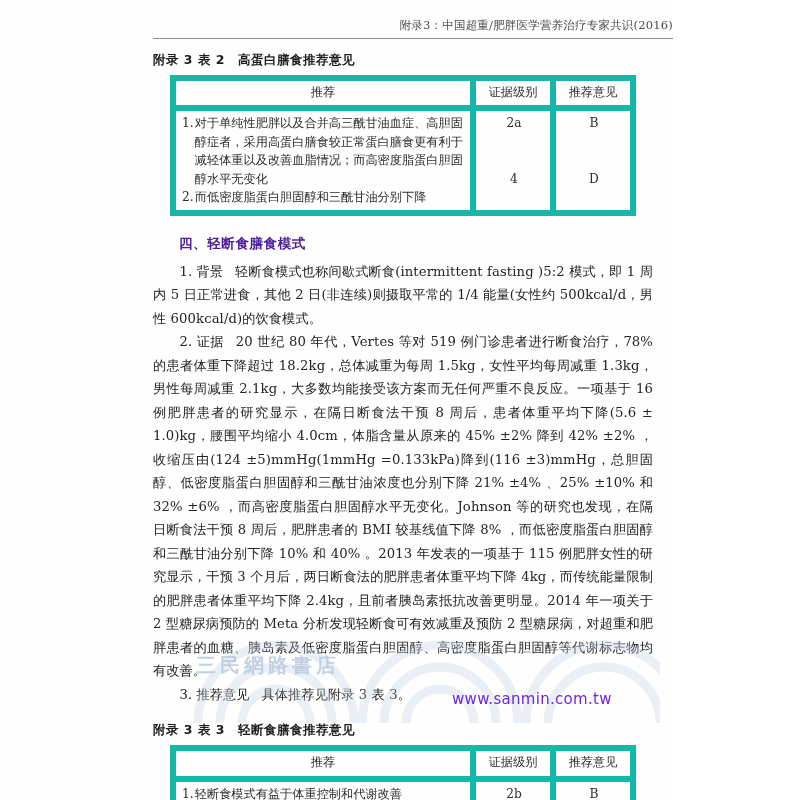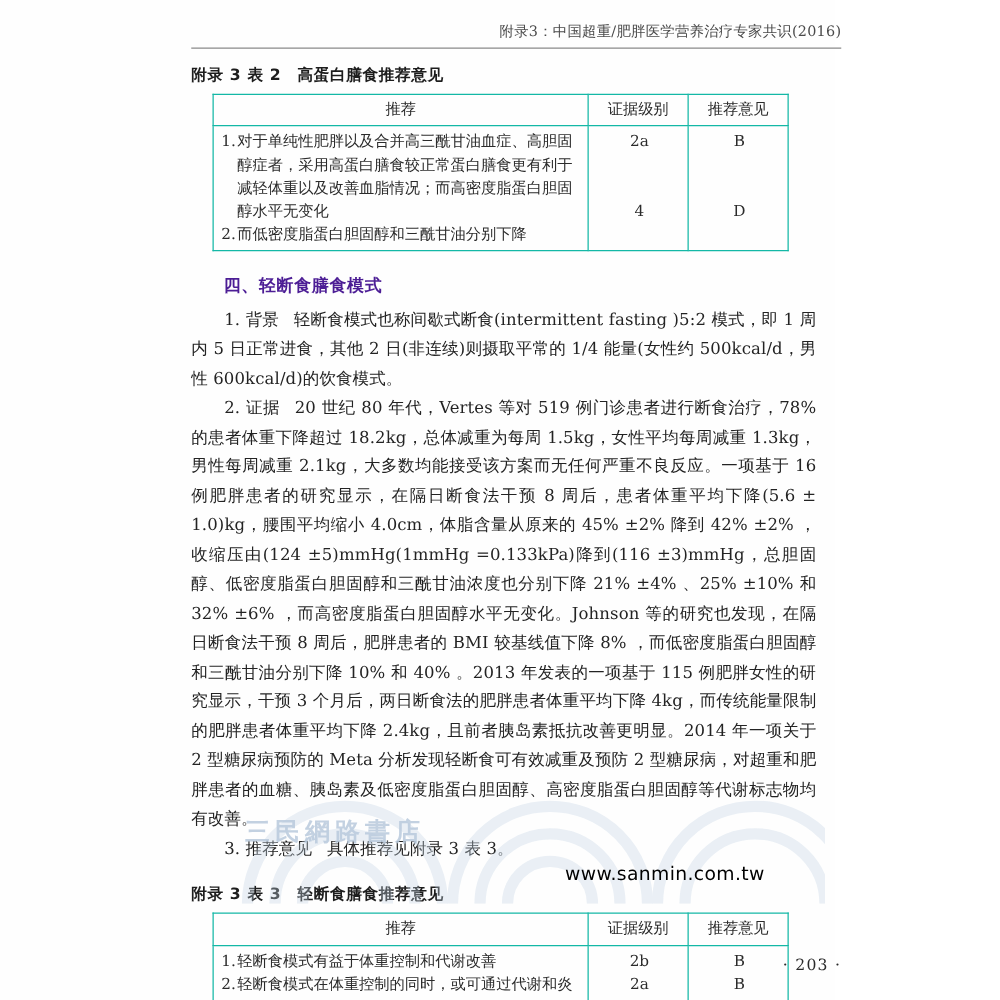--- a/index.html
+++ b/index.html
@@ -111,7 +111,7 @@
     color: #2b2b2b;
   }
   table.rec, table.rec th, table.rec td {
-    border: 1px solid #14b8a6;
+    border: 6px solid #14b8a6;
   }
   table.rec th {
     font-weight: normal;

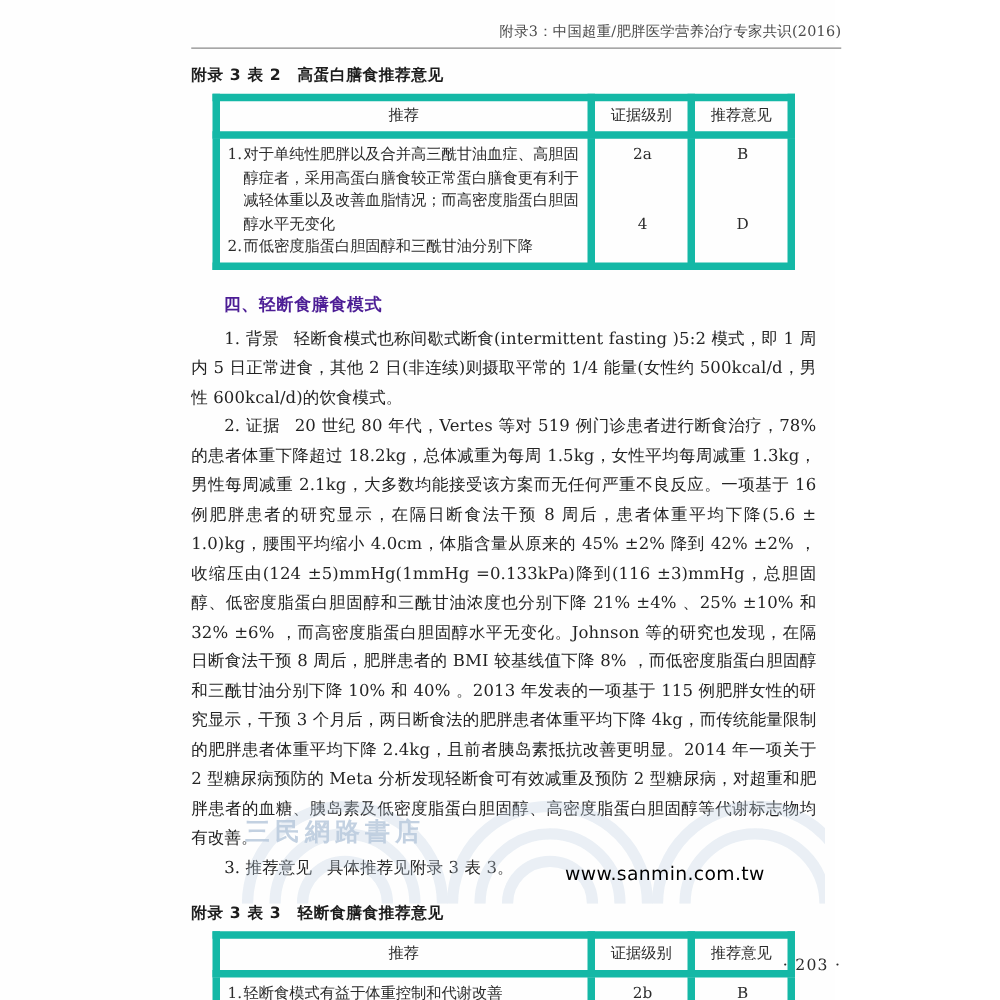--- a/index.html
+++ b/index.html
@@ -57,7 +57,7 @@
     top: 690px;
     font-family: "DejaVu Sans", "Liberation Sans", sans-serif;
     font-size: 15px;
-    color: #000000;
+    color: #6d28d9;
     letter-spacing: .3px;
     z-index: 6;
     pointer-events: none;

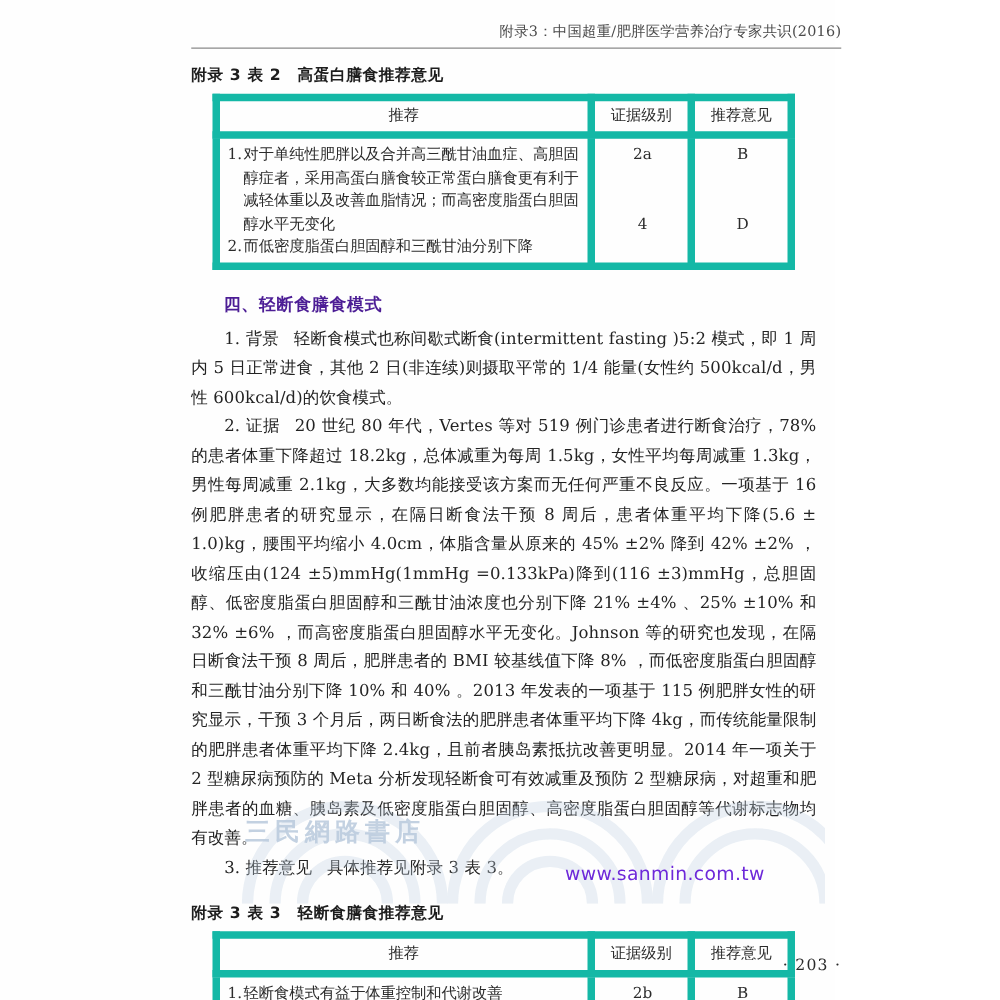--- a/index.html
+++ b/index.html
@@ -303,7 +303,6 @@
 
   </div>
 
-  <div id="folio">· 203 ·</div>
 
 </div>
 

